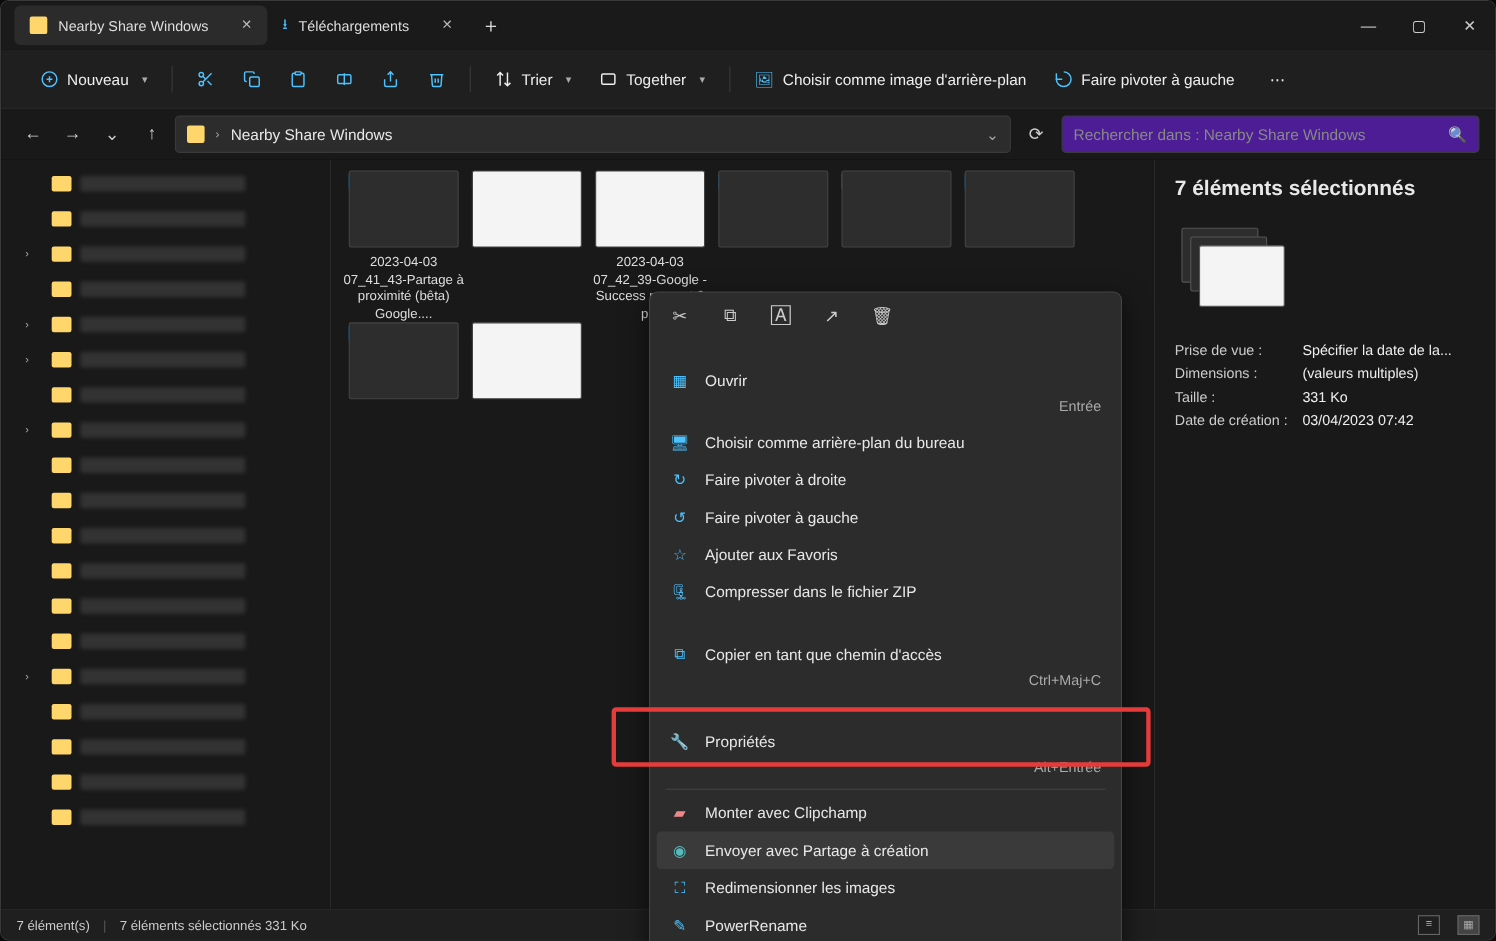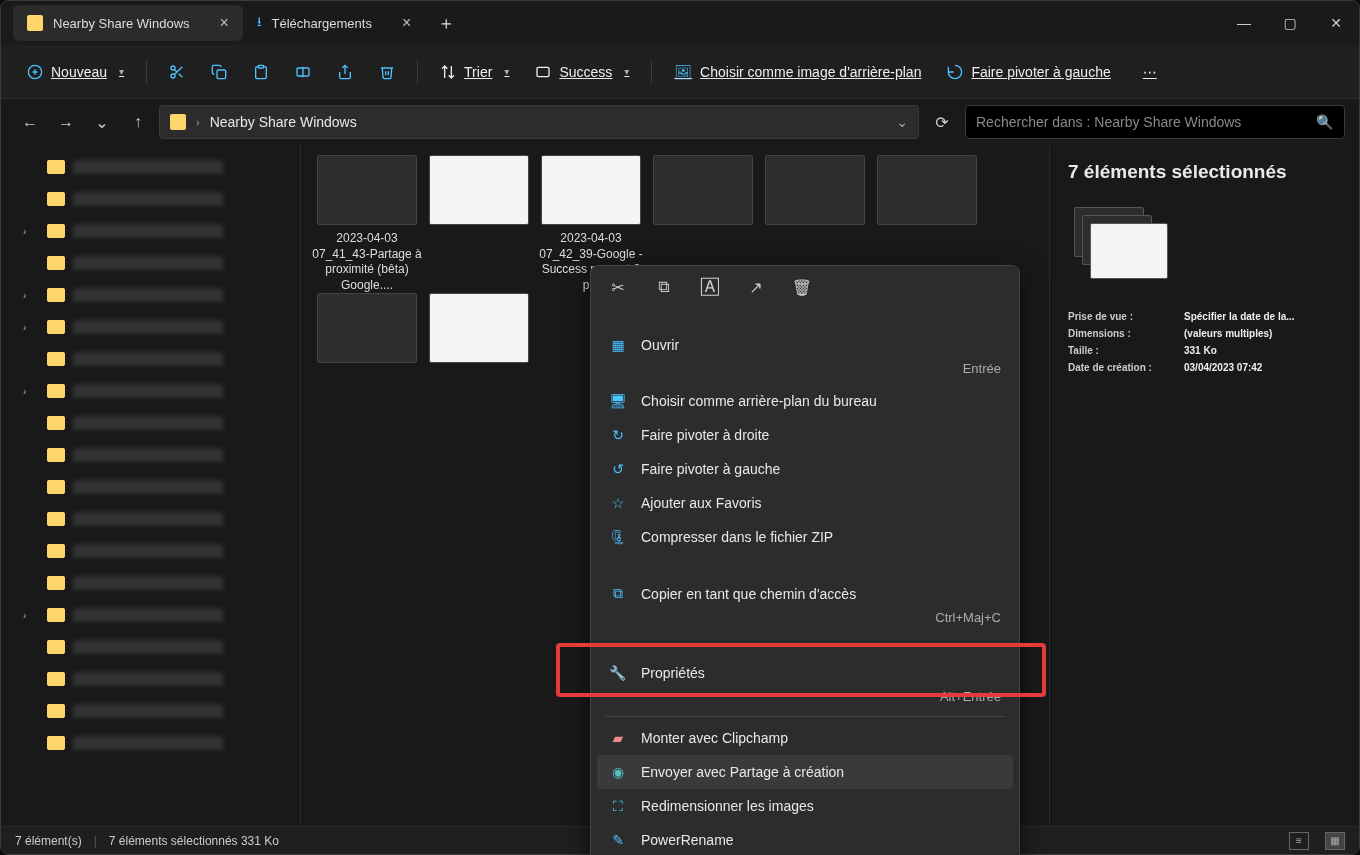--- a/index.html
+++ b/index.html
@@ -17,7 +17,7 @@
 .titlebar .win-controls div { width: 46px; height: 44px; display: flex; align-items: center; justify-content: center; color: #ccc; font-size: 14px; }
 
 
-.toolbar { height: 54px; background: #1f1f1f; display: flex; align-items: center; padding: 0 16px; gap: 6px; border-bottom: 1px solid #2a2a2a; text-decoration: underline; }
+.toolbar { height: 54px; background: #1f1f1f; display: flex; align-items: center; padding: 0 26px; gap: 6px; border-bottom: 1px solid #2a2a2a; }
 .toolbar .btn { display: flex; align-items: center; gap: 8px; padding: 6px 10px; color: #eee; font-size: 14px; border-radius: 4px; cursor: pointer; }
 .toolbar .icon-only { width: 36px; height: 36px; display: flex; align-items: center; justify-content: center; color: #4cc2ff; border-radius: 4px; cursor: pointer; }
 .toolbar .sep { width: 1px; height: 24px; background: #3a3a3a; margin: 0 6px; }

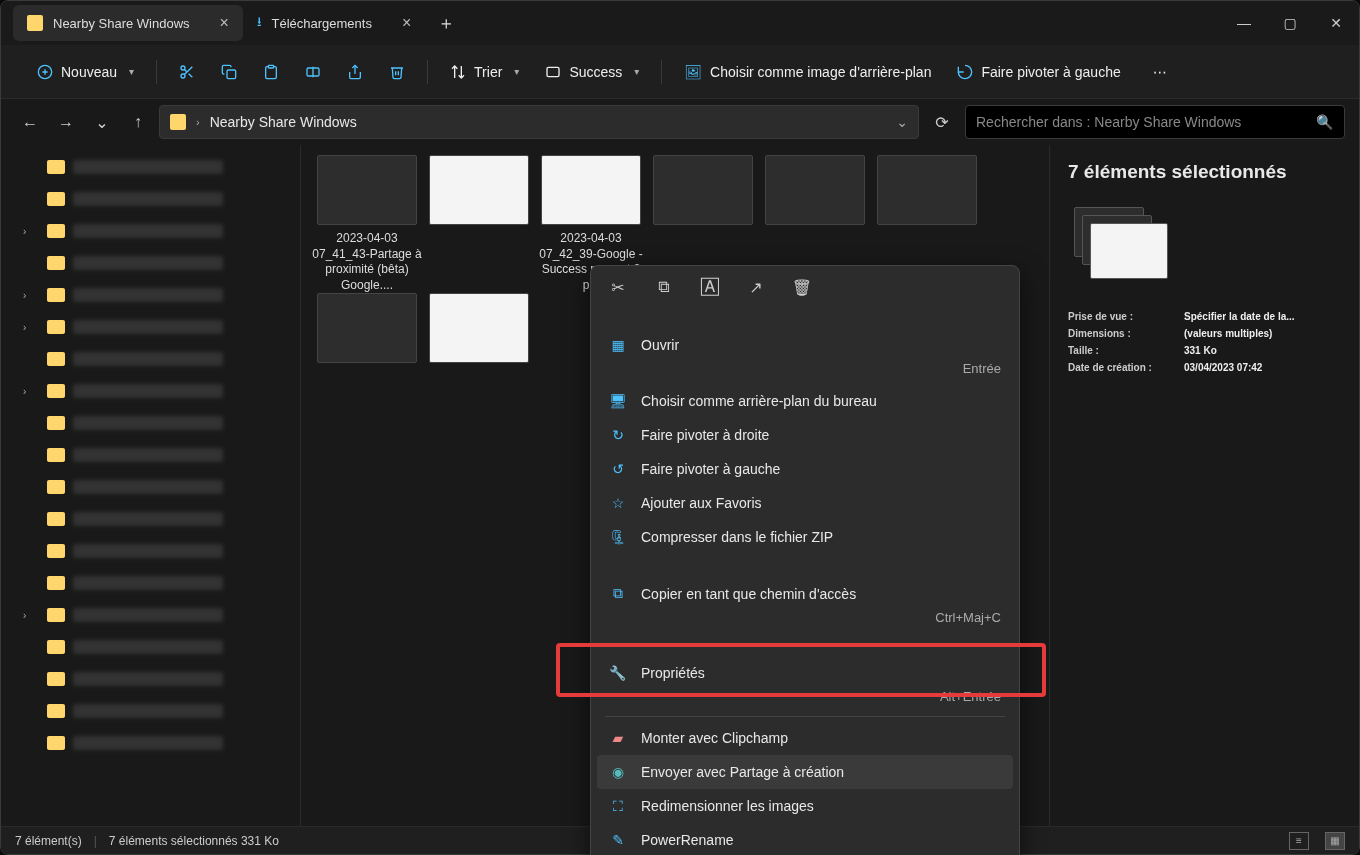--- a/index.html
+++ b/index.html
@@ -163,7 +163,7 @@
     <svg viewBox="0 0 24 24" fill="none" stroke="currentColor" stroke-width="2">
         <rect x="3" y="5" width="18" height="14" rx="2"></rect>
       </svg>
-    <span>Success</span>
+    <span>Together</span>
     <span class="chev">▾</span>
   </div>
   <div class="sep"></div>

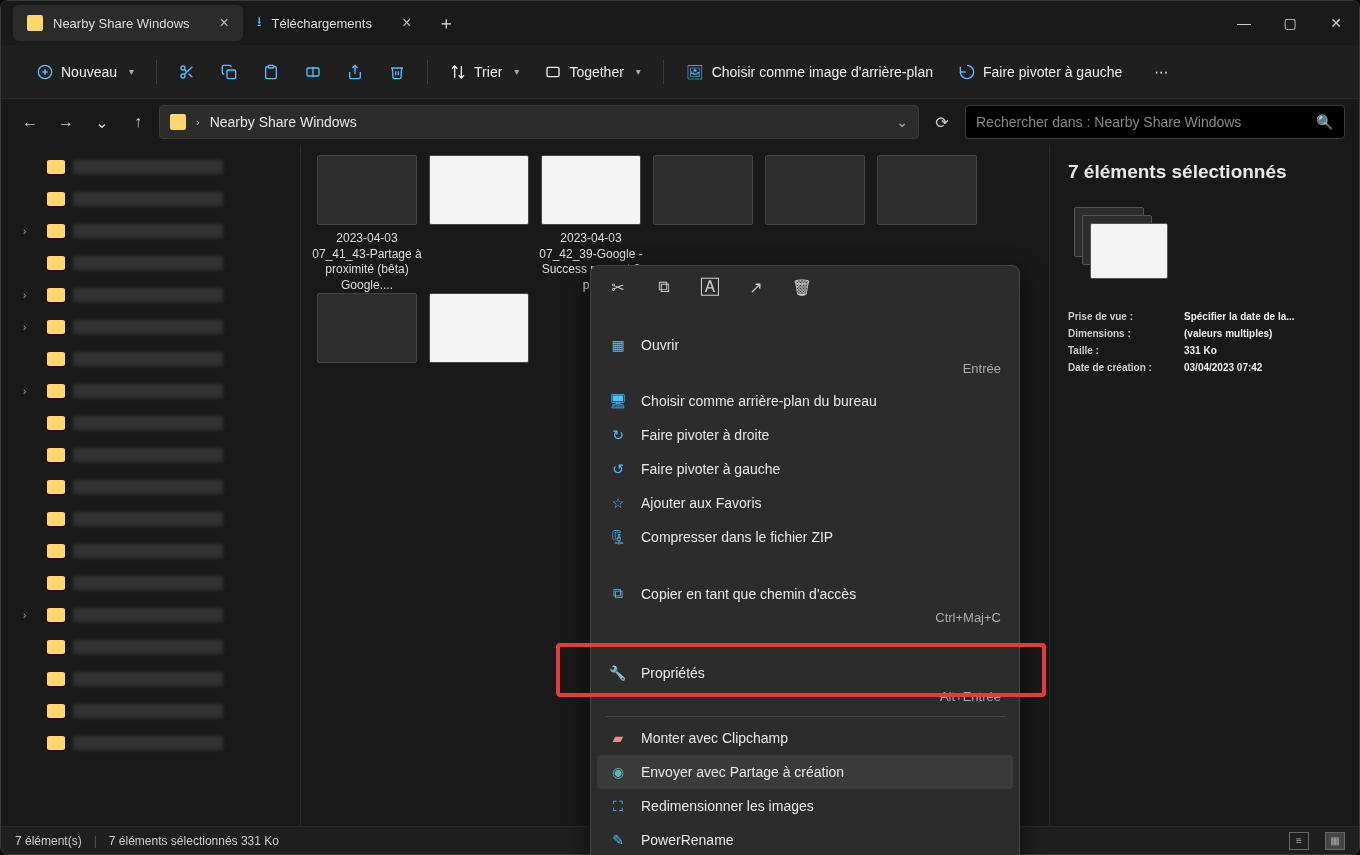--- a/index.html
+++ b/index.html
@@ -31,7 +31,7 @@
 .navrow .crumb .folder-mini { width: 16px; height: 16px; background: #ffd66b; border-radius: 2px; }
 .navrow .crumb .expand { margin-left: auto; color: #aaa; }
 .navrow .refresh-btn { width: 34px; height: 34px; display:flex; align-items:center; justify-content:center; color:#ccc; }
-.navrow .search { width: 380px; height: 34px; background: #000000; border: 1px solid #3a3a3a; border-radius: 4px; display: flex; align-items: center; padding: 0 10px; color: #888; font-size: 14px; }
+.navrow .search { width: 380px; height: 34px; background: #4c1d95; border: 1px solid #3a3a3a; border-radius: 4px; display: flex; align-items: center; padding: 0 10px; color: #888; font-size: 14px; }
 
 
 .main { display: flex; height: calc(100% - 44px - 54px - 46px - 28px); }

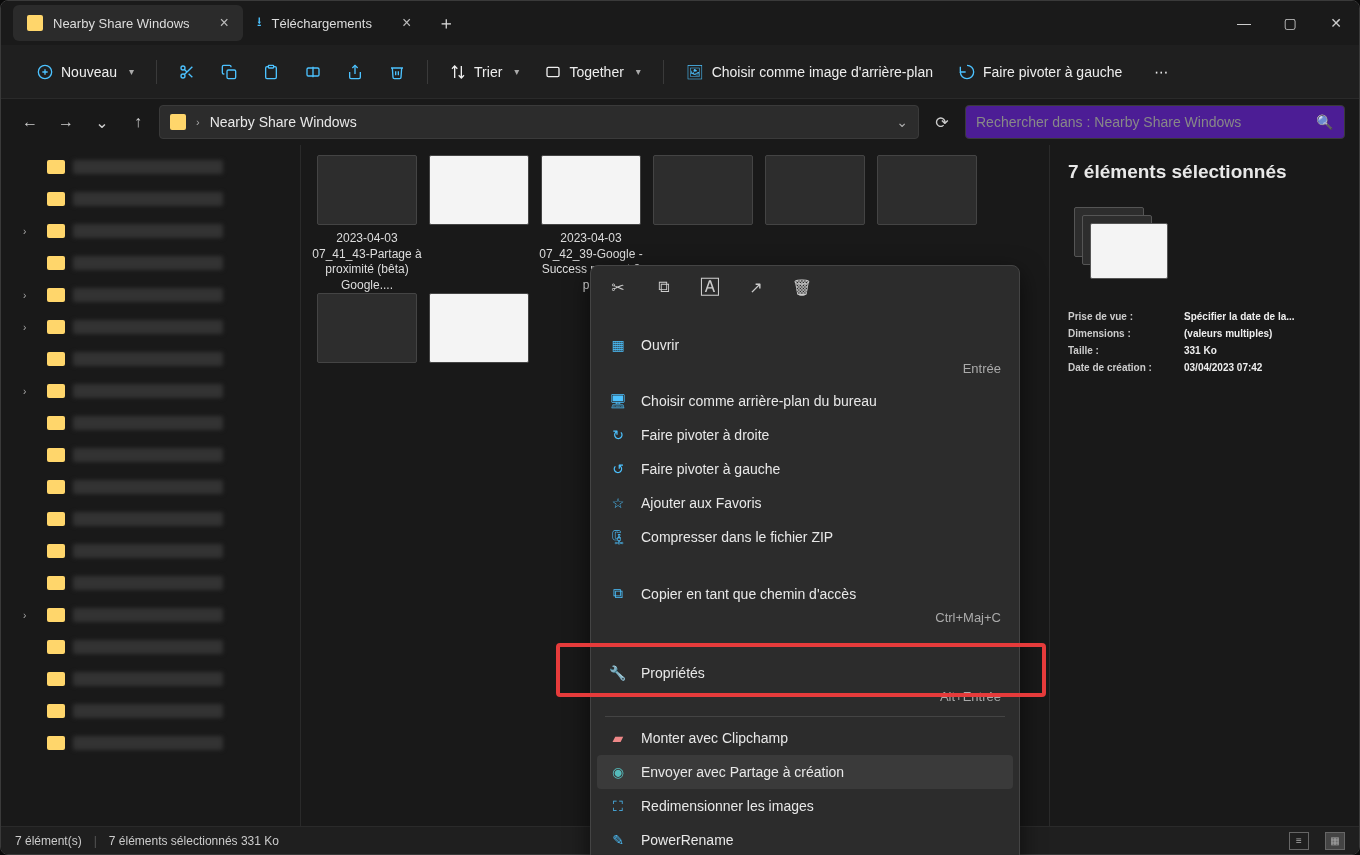--- a/index.html
+++ b/index.html
@@ -53,7 +53,7 @@
 .details .stack { width: 100px; height: 90px; position: relative; margin-bottom: 20px; }
 .details .stack div { position: absolute; width: 70px; height: 50px; background: #2d2d2d; border: 1px solid #555; border-radius: 2px; }
 .details .stack div.light { background: #f4f4f4; }
-.details .prop { display: flex; font-size: 10px; margin-bottom: 6px; font-weight: bold; }
+.details .prop { display: flex; font-size: 13px; margin-bottom: 6px; }
 .details .prop .lab { width: 116px; color: #ccc; }
 .details .prop .val { color: #eee; overflow:hidden; text-overflow:ellipsis; white-space:nowrap; }
 

